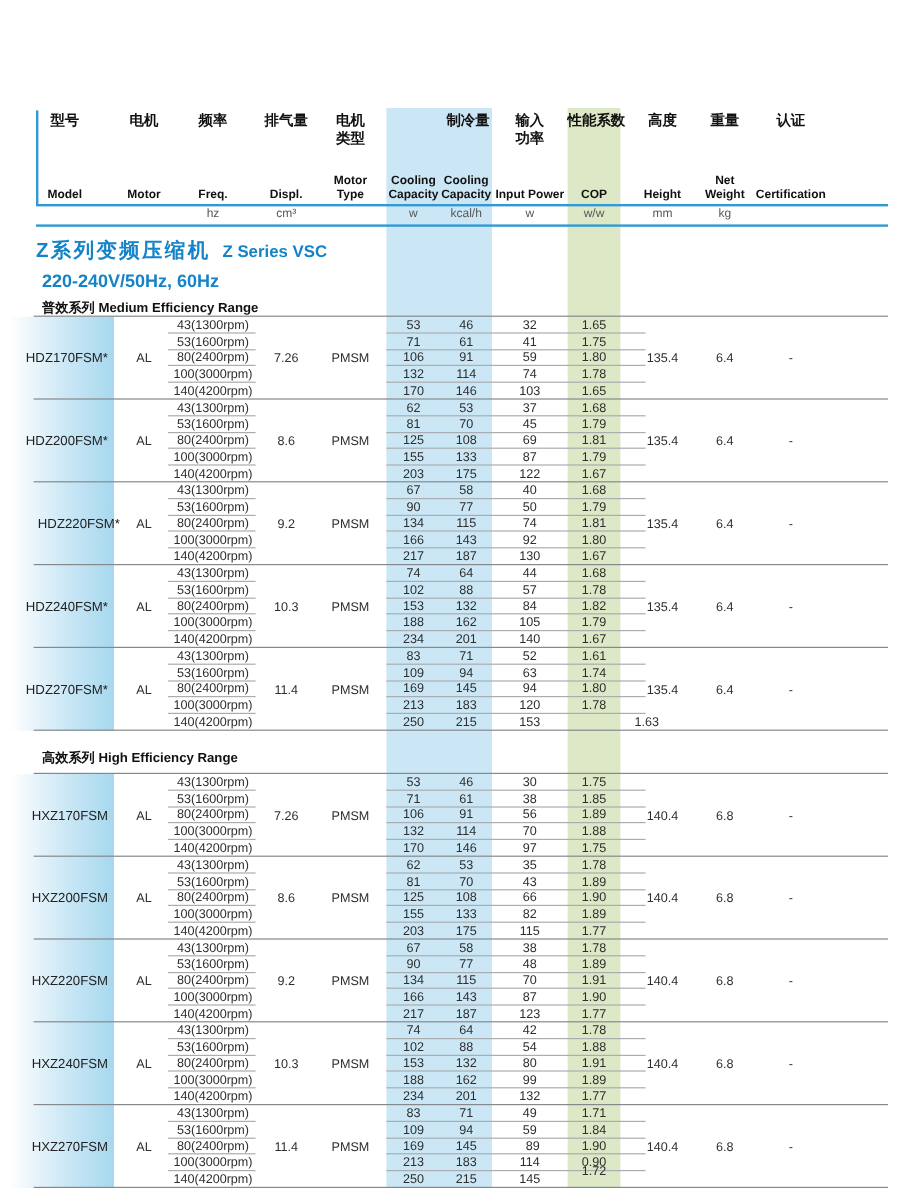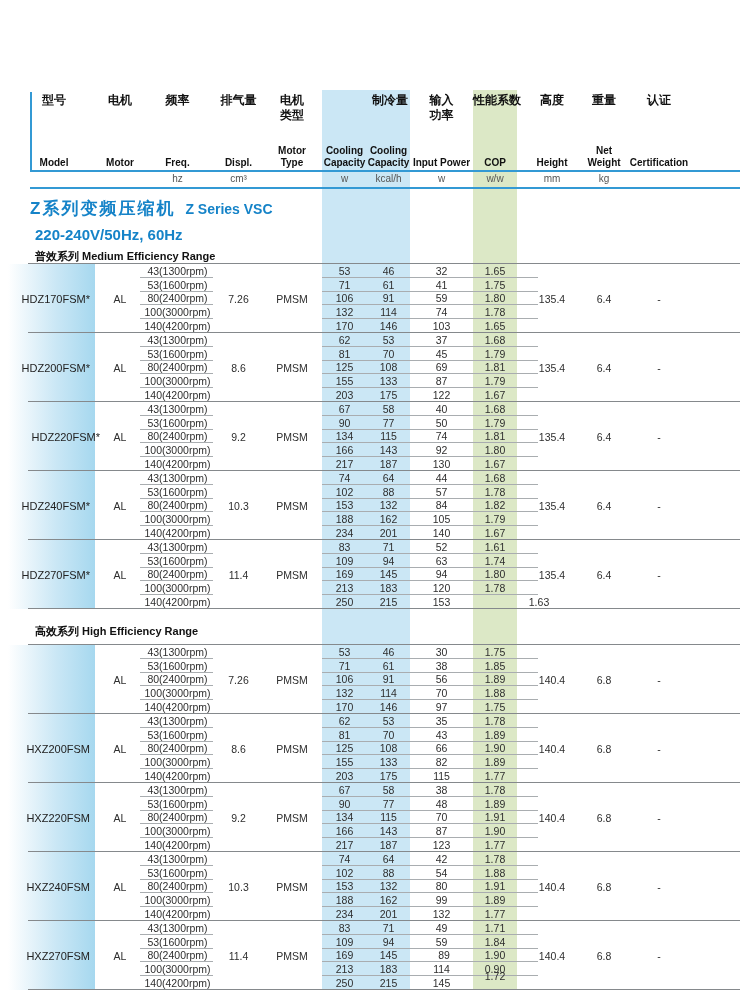--- a/index.html
+++ b/index.html
@@ -313,6 +313,7 @@
         <div class="rowcell" style="left: 497px; width: 44px; top: 55.2px; margin-left: 20px;">1.63</div>
       </div>
       <div class="block" style="top: 645px;">
+        <div class="cell spanv model" style="left: 8px; width: 84px;">HXZ170FSM</div>
         <div class="cell spanv " style="left: 100px; width: 40px;">AL</div>
         <div class="cell spanv " style="left: 215px; width: 47px;">7.26</div>
         <div class="cell spanv " style="left: 262px; width: 60px;">PMSM</div>

